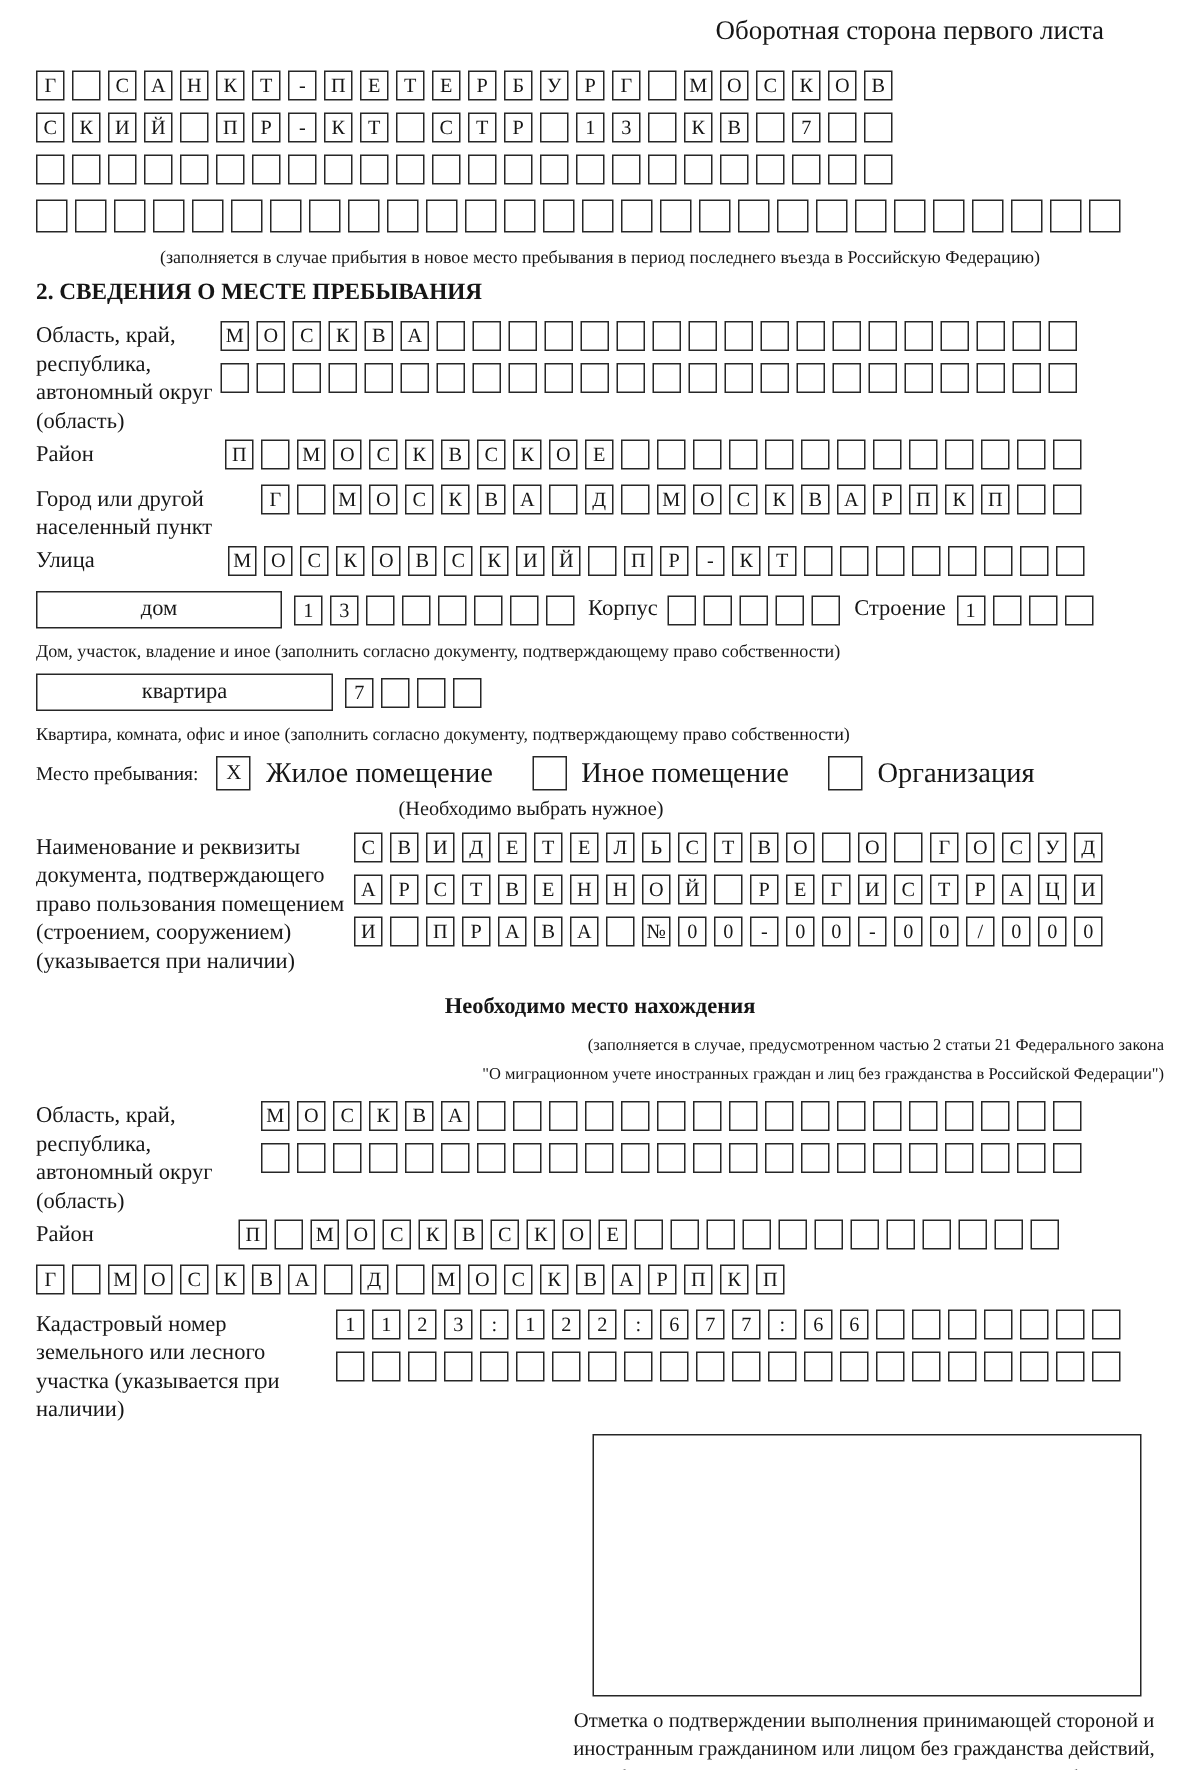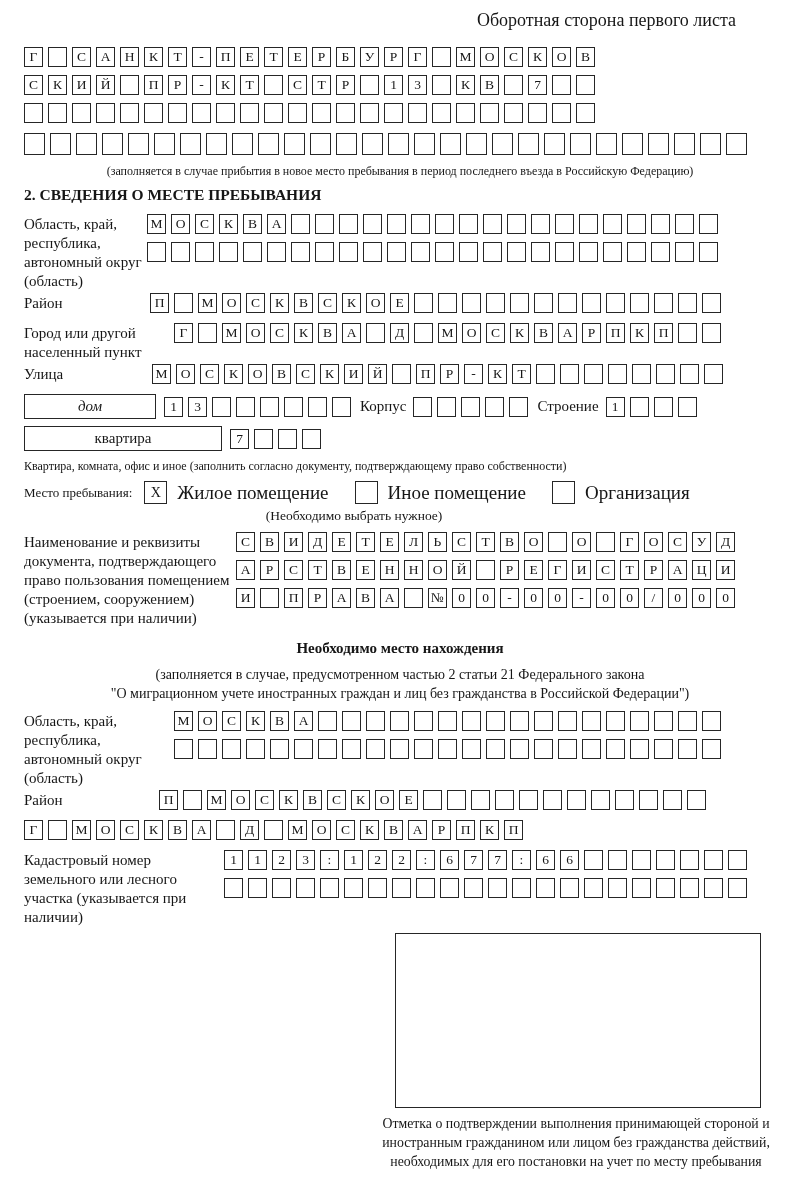--- a/index.html
+++ b/index.html
@@ -28,7 +28,7 @@
   .inline-row{display:flex;align-items:center;margin-bottom:7px;}
   .labelbox{flex:none;box-sizing:border-box;border:1.5px solid #262626;height:25px;
             display:flex;align-items:center;justify-content:center;font-size:15px;}
-  .lb-dom{width:132px;margin-right:8px;font-style:italic;}
+  .lb-dom{width:164px;margin-right:8px;}
   .lb-kv{width:198px;margin-right:8px;}
   .inline-lbl{font-size:15px;margin:0 7px 0 4px;white-space:nowrap;}
   .inline-row .cellrow{margin-bottom:0;}

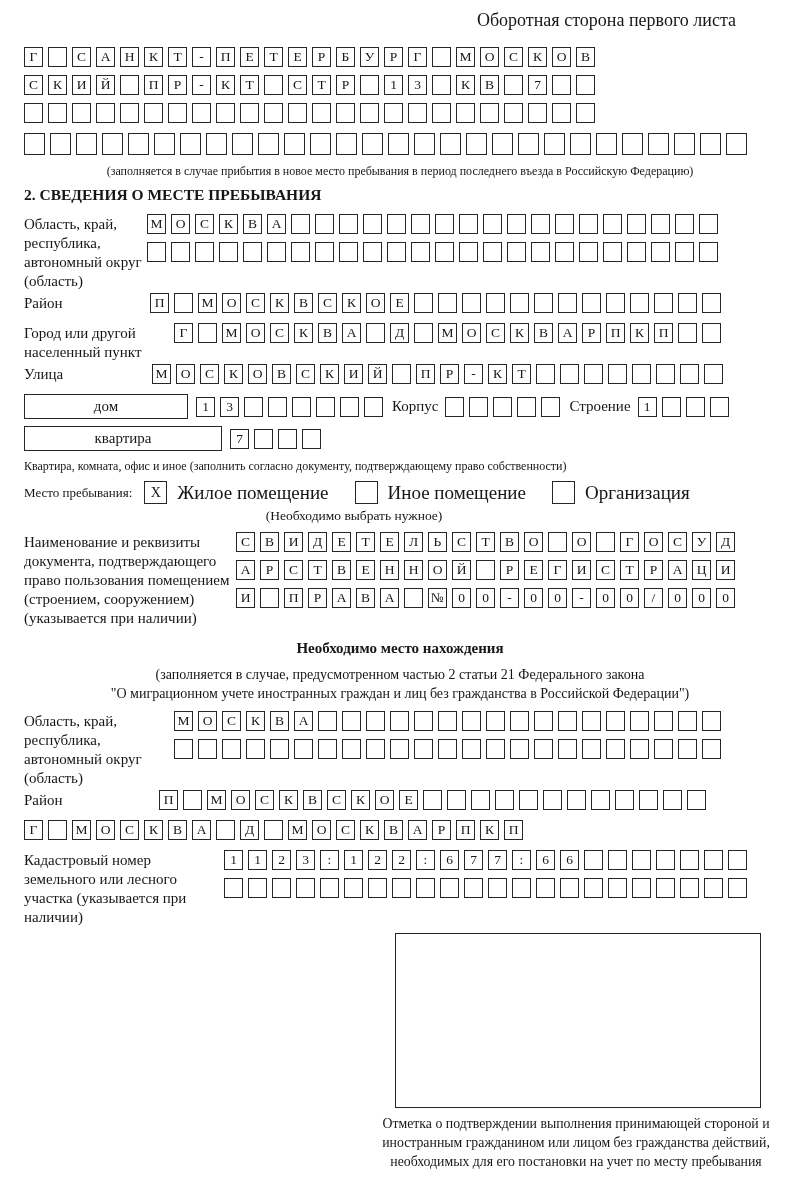--- a/index.html
+++ b/index.html
@@ -352,6 +352,7 @@
         <span class="cell"></span>
       </div>
   </div>
+  <div class="caption">Дом, участок, владение и иное (заполнить согласно документу, подтверждающему право собственности)</div>
 
   <div class="inline-row">
     <div class="labelbox lb-kv">квартира</div>

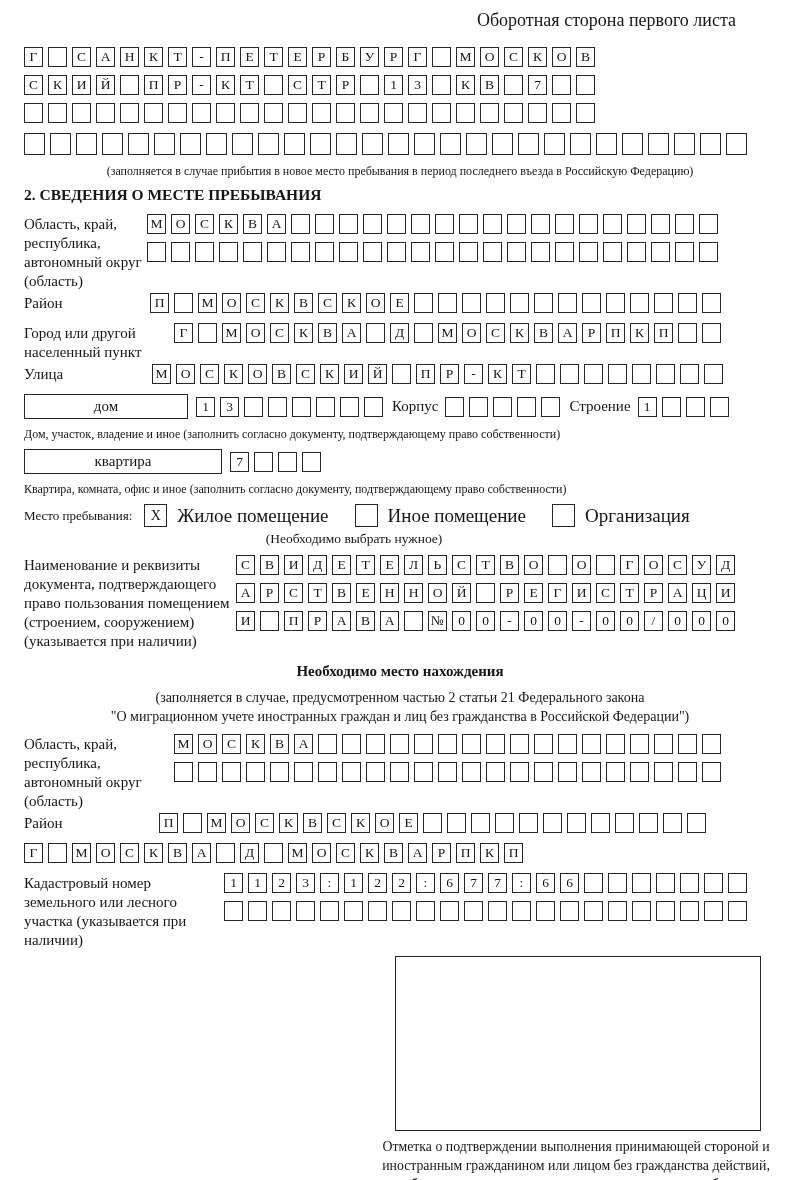--- a/index.html
+++ b/index.html
@@ -41,7 +41,7 @@
   .mesto-caption{text-align:center;width:660px;font-size:13.5px;margin-bottom:8px;}
 
   .fact-title{text-align:center;font-weight:bold;font-size:15px;margin:12px 0 8px 0;}
-  .fact-cap{text-align:center;font-size:14px;line-height:19px;}
+  .fact-cap{text-align:right;font-size:11px;line-height:19px;}
   .fact-cap-wrap{margin-bottom:8px;}
 
   .stamp-box{box-sizing:border-box;width:366px;height:175px;border:1.6px solid #262626;

